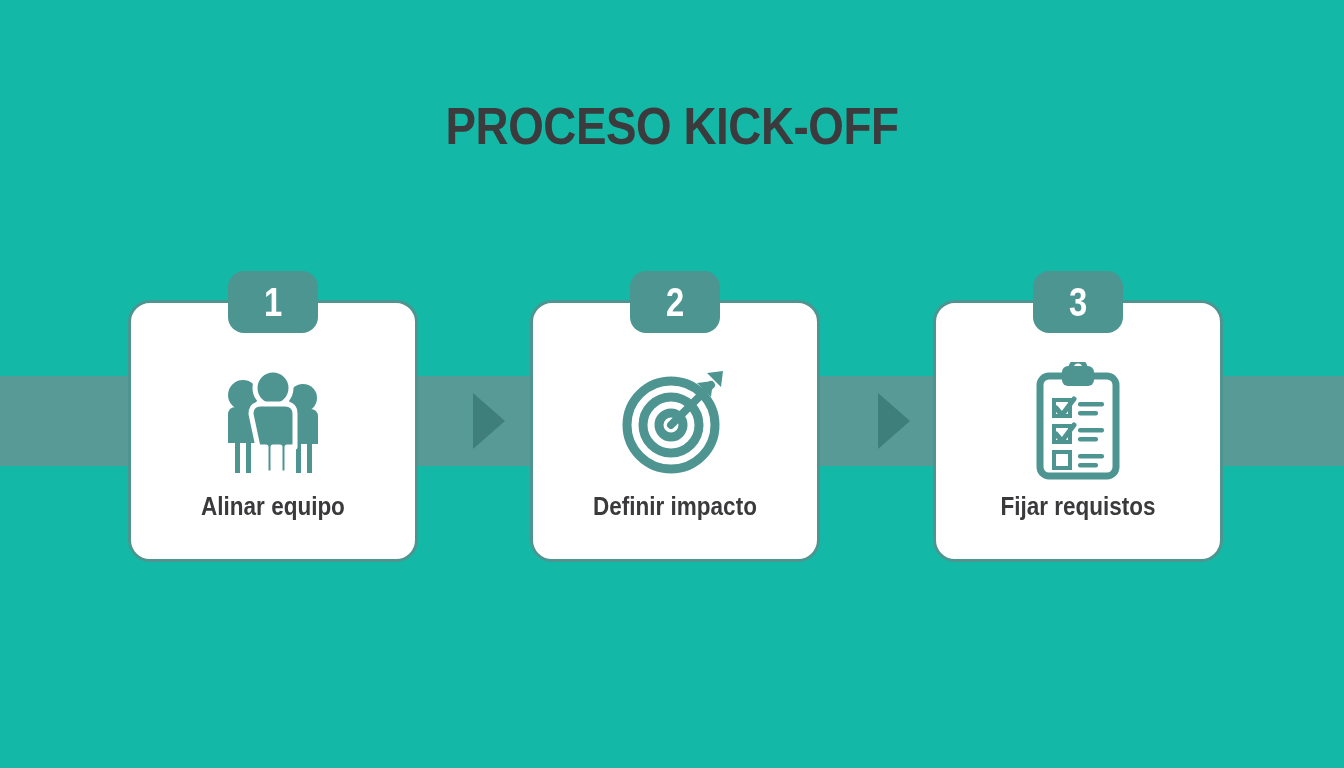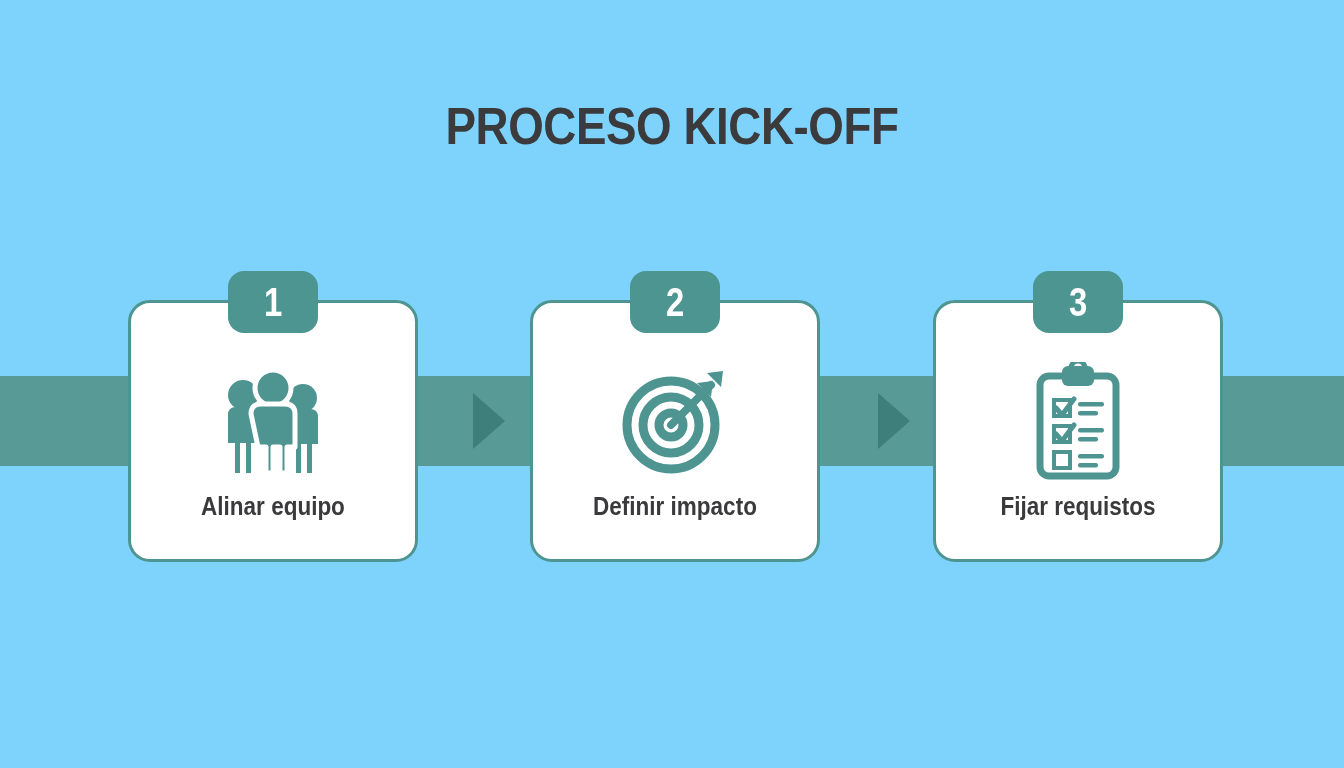--- a/index.html
+++ b/index.html
@@ -17,7 +17,7 @@
     position: relative;
     width: 1344px;
     height: 768px;
-    background: #7dd3fc;
+    background: #14b8a6;
   }
 
   

